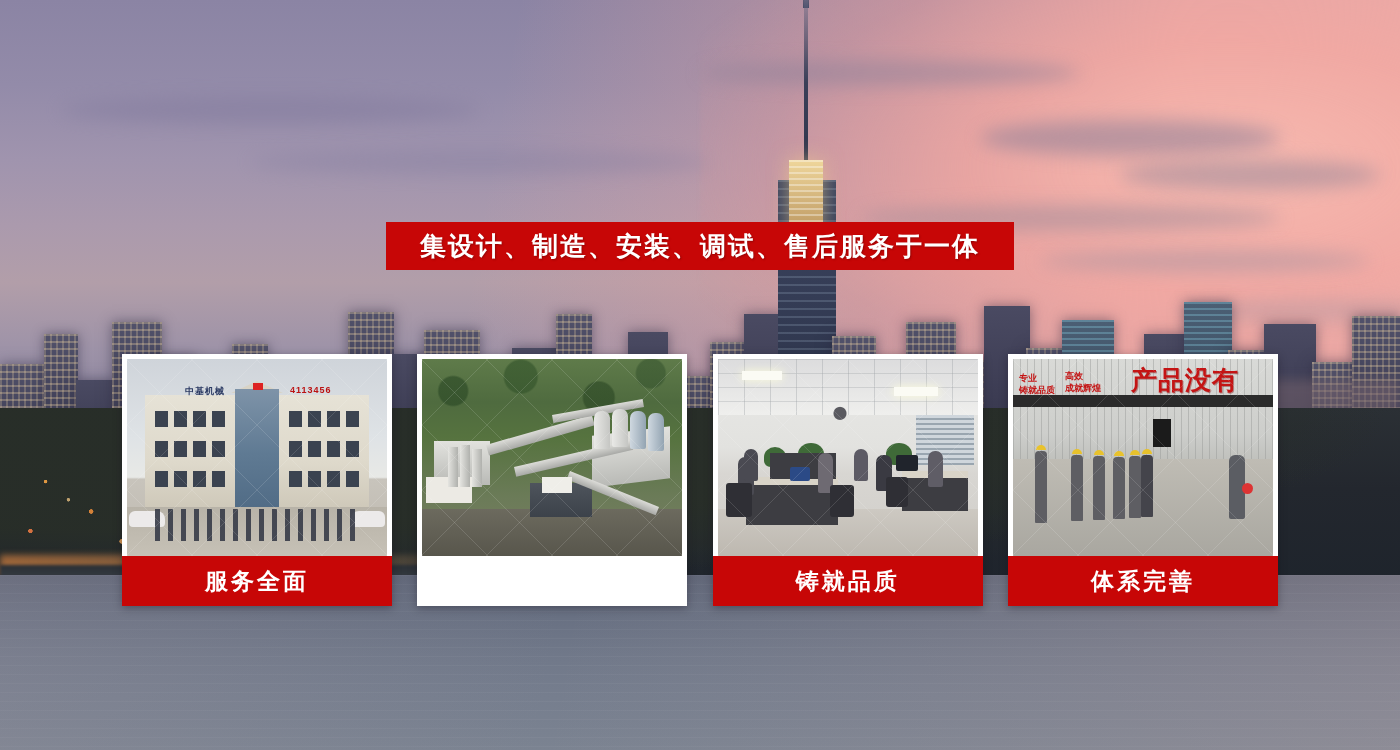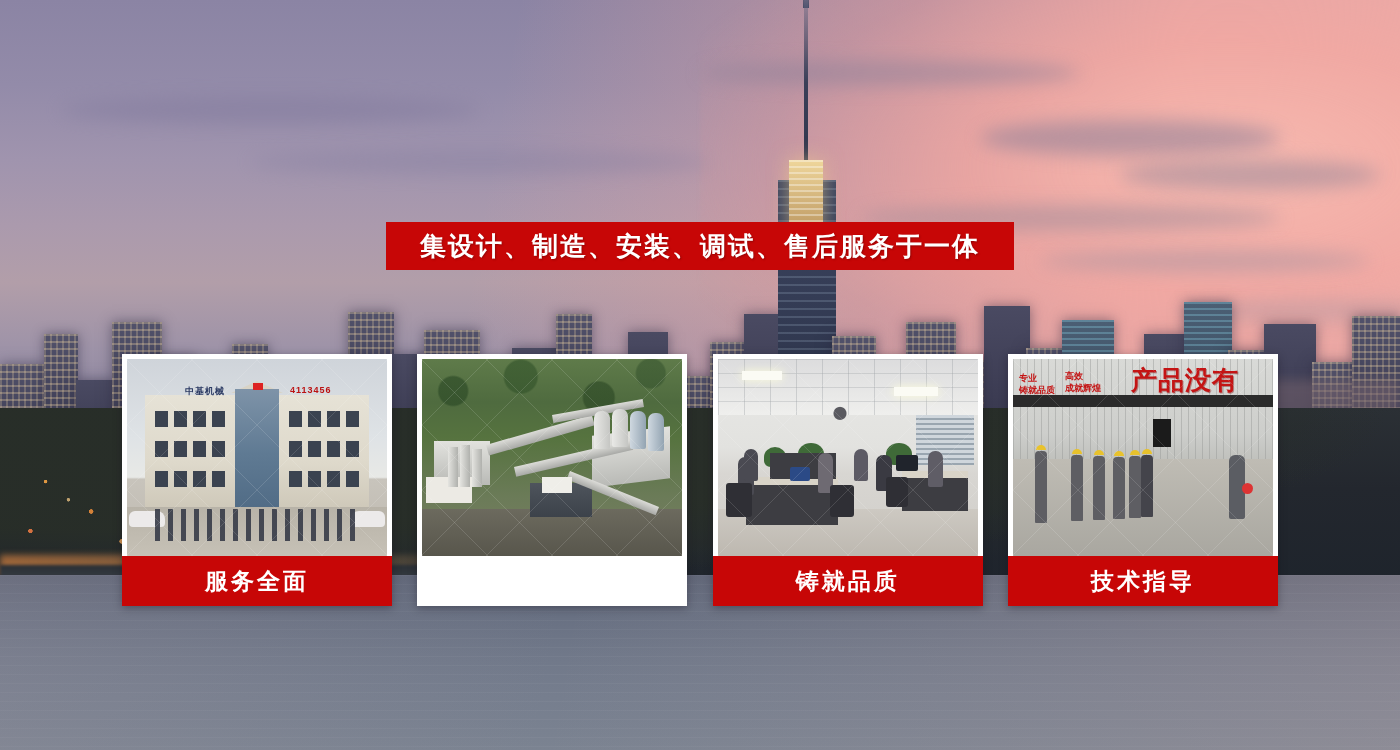--- a/index.html
+++ b/index.html
@@ -479,7 +479,7 @@
         <div class="wm"></div>
       </div>
       <div class="card-label">
-        <span>技术指导</span>
+        <span>体系完善</span>
       </div>
     </div>
 

